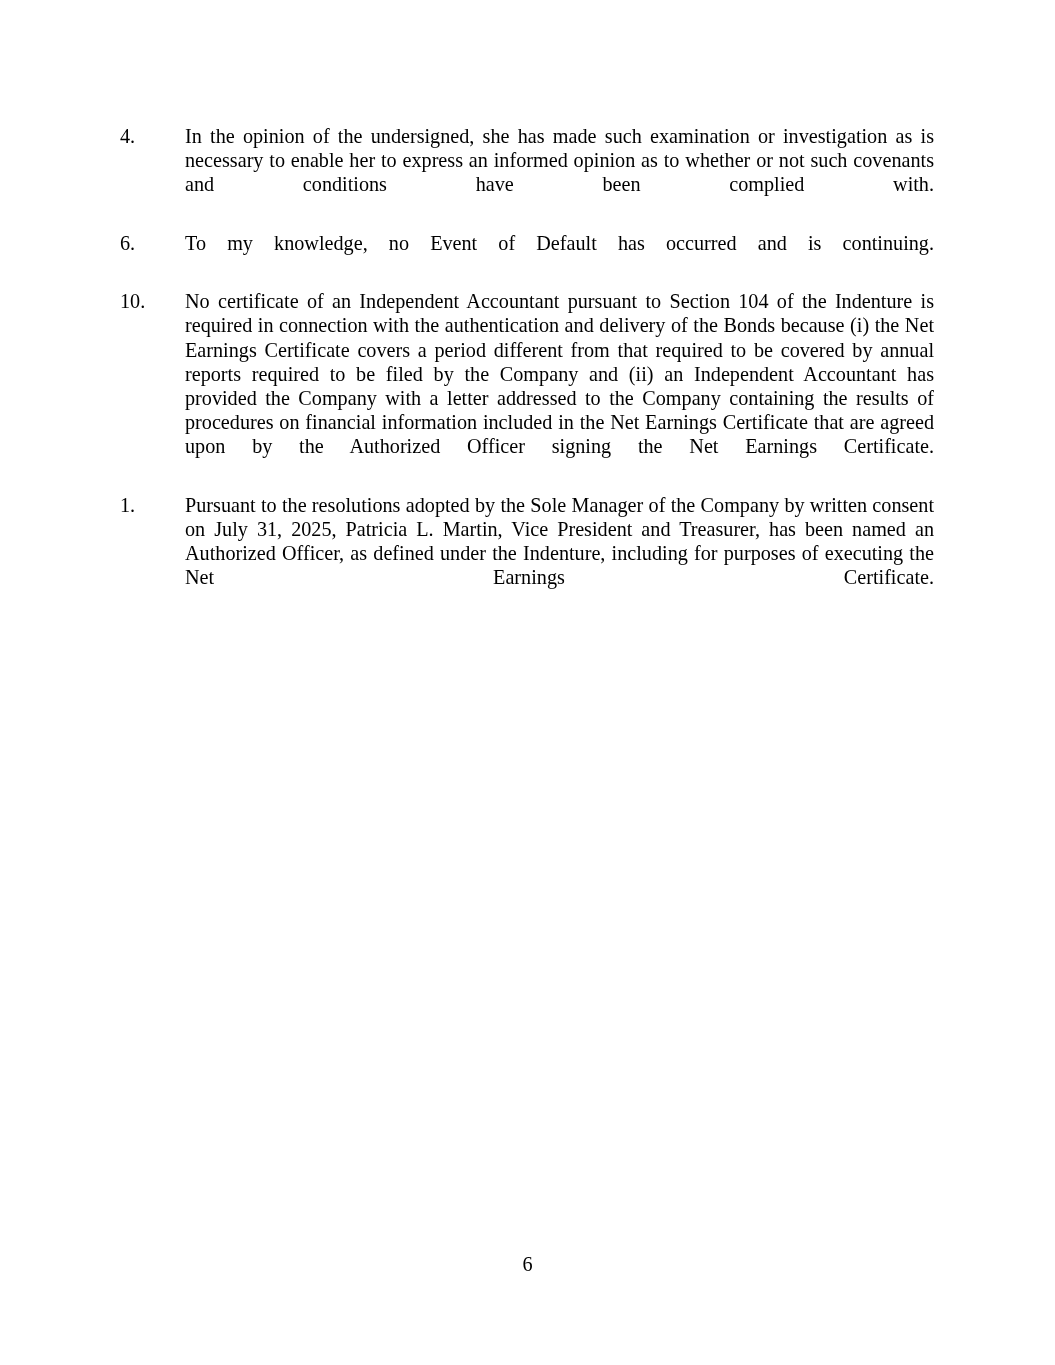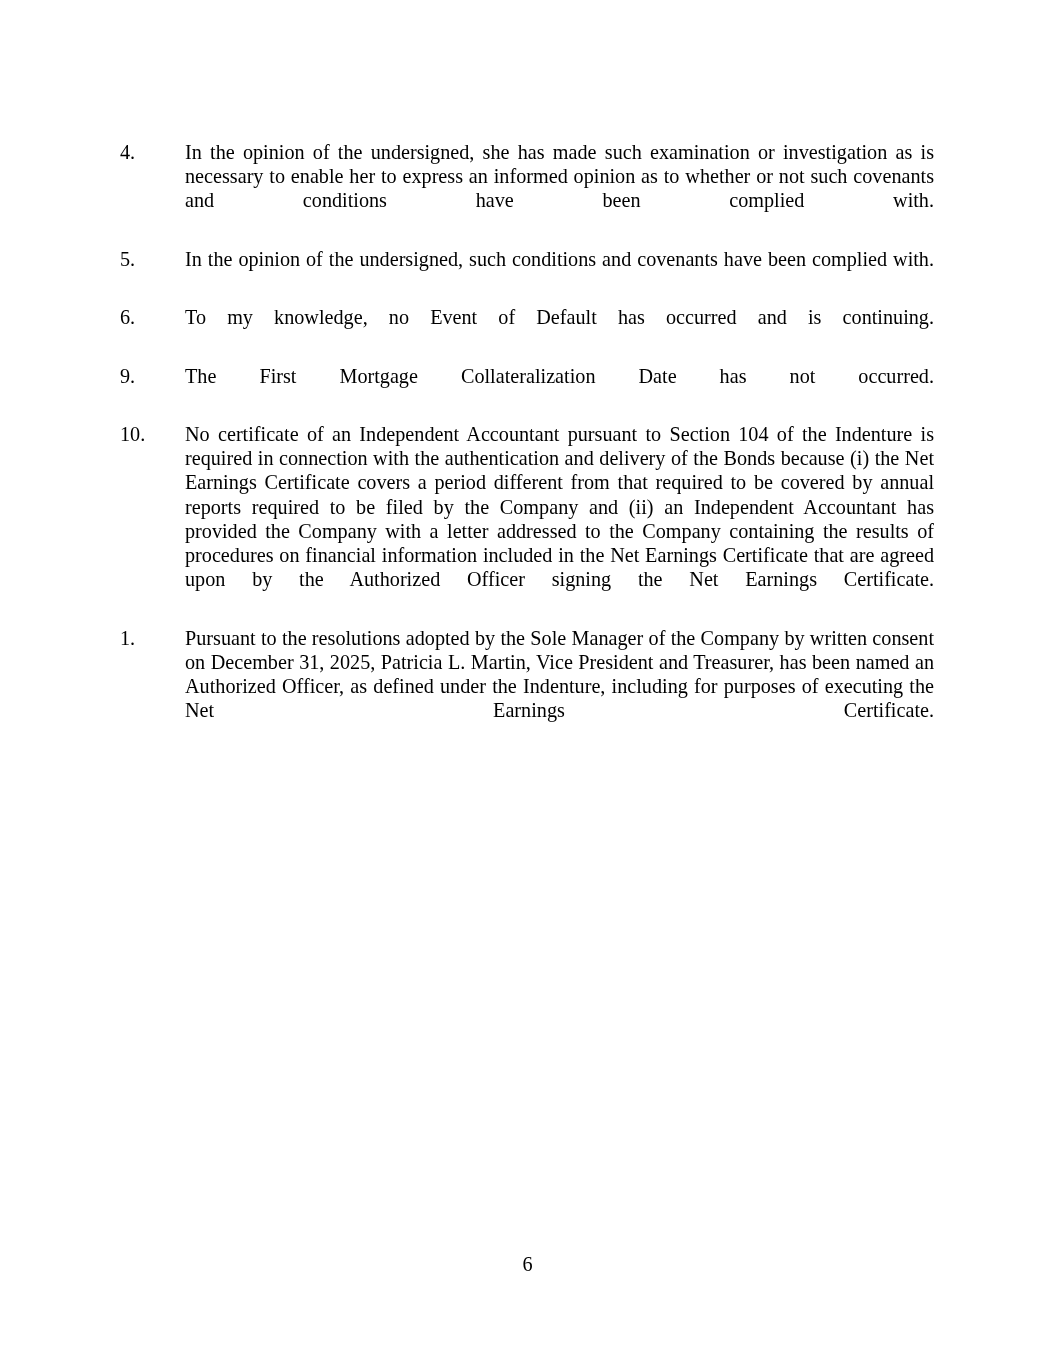--- a/index.html
+++ b/index.html
@@ -24,7 +24,7 @@
   .content {
     position: absolute;
     left: 120px;
-    top: 140px;
+    top: 124px;
     width: 814px;
   }
   .para {

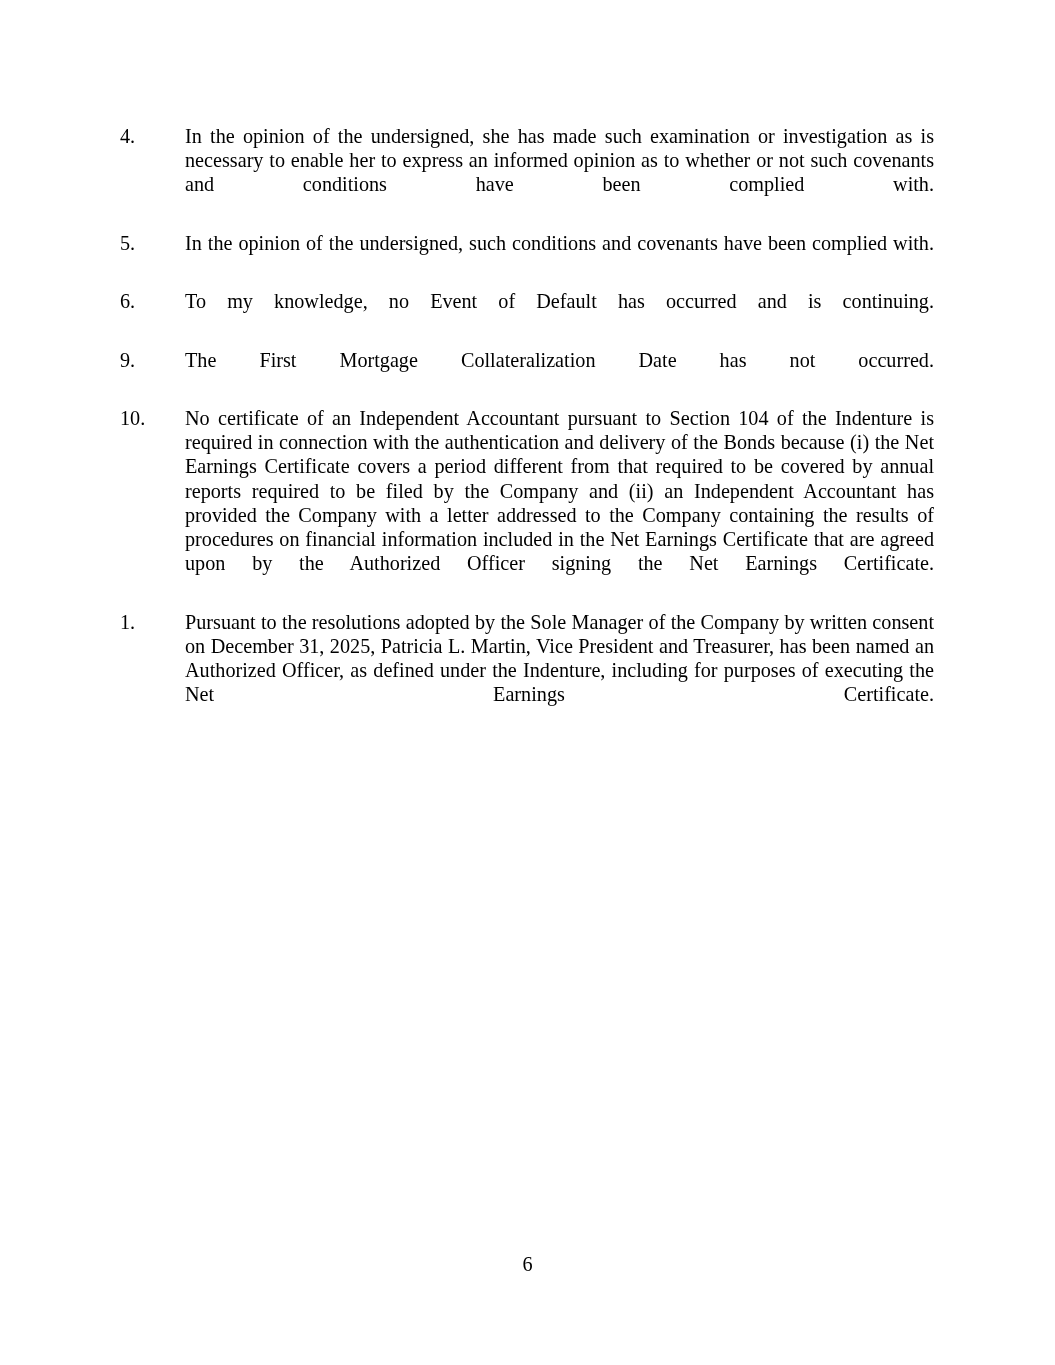--- a/index.html
+++ b/index.html
@@ -71,7 +71,6 @@
 
     <p class="para"><span class="num">4.</span><span>In the opinion of the undersigned, she has made such examination or investigation as is necessary to enable her to express an informed opinion as to whether or not such covenants and conditions have been complied with.</span></p>
 
-    <p class="para"><span class="num">5.</span><span>In the opinion of the undersigned, such conditions and covenants have been complied with.</span></p>
 
     <p class="para"><span class="num">6.</span><span>To my knowledge, no Event of Default has occurred and is continuing.</span></p>
 

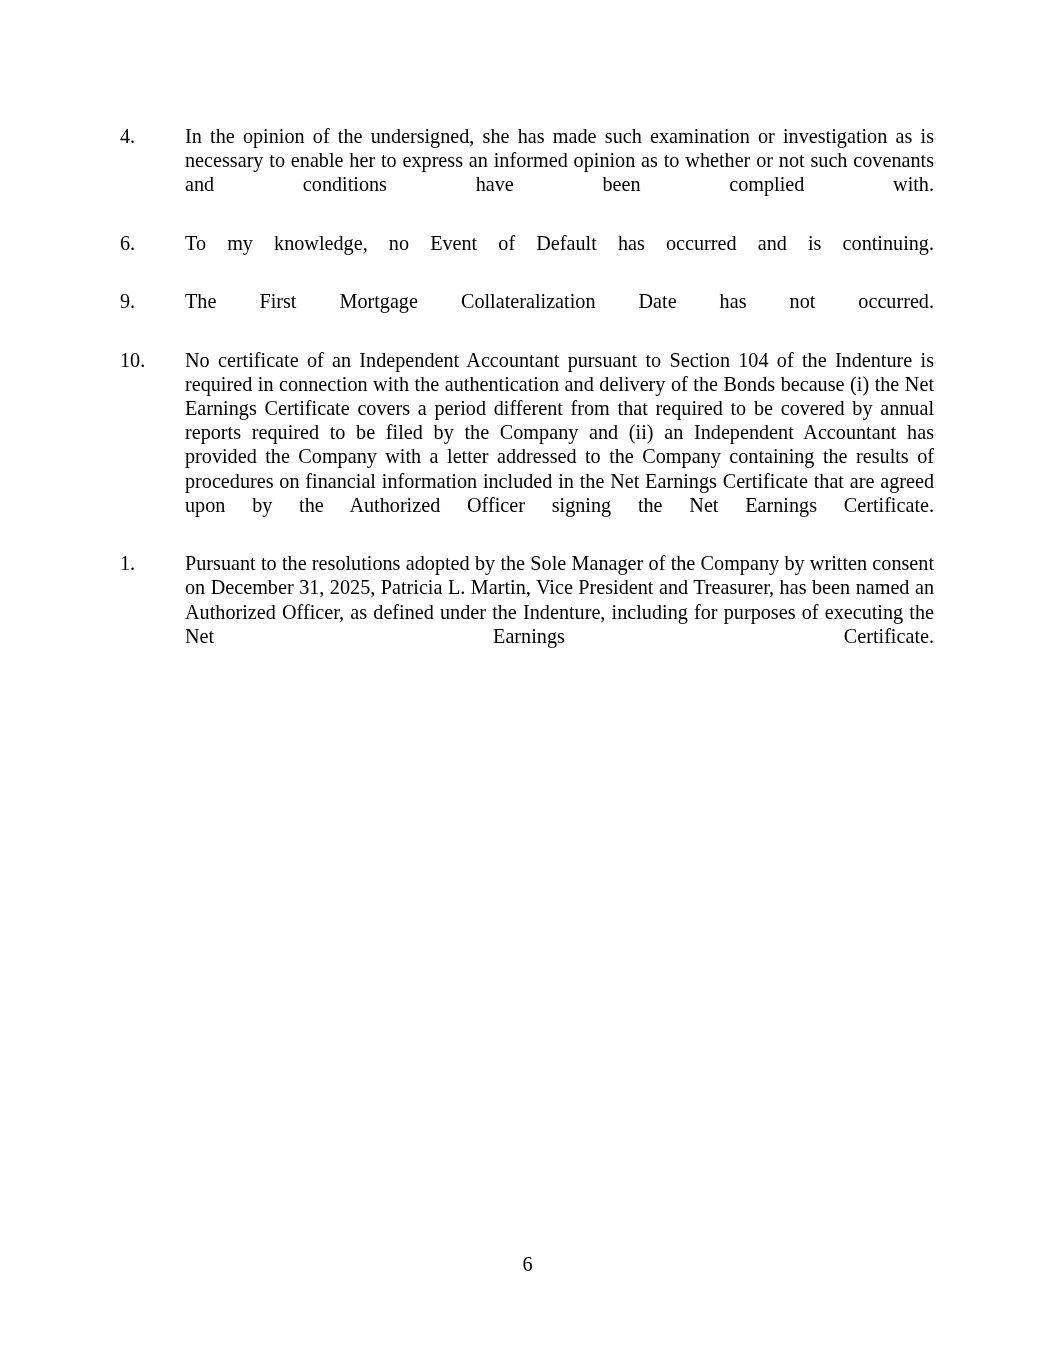--- a/index.html
+++ b/index.html
@@ -76,7 +76,6 @@
 
 
 
-    <p class="para"><span class="num">9.</span><span>The First Mortgage Collateralization Date has not occurred.</span></p>
 
     <p class="para"><span class="num">10.</span><span>No certificate of an Independent Accountant pursuant to Section 104 of the Indenture is required in connection with the authentication and delivery of the Bonds because (i) the Net Earnings Certificate covers a period different from that required to be covered by annual reports required to be filed by the Company and (ii) an Independent Accountant has provided the Company with a letter addressed to the Company containing the results of procedures on financial information included in the Net Earnings Certificate that are agreed upon by the Authorized Officer signing the Net Earnings Certificate.</span></p>
 

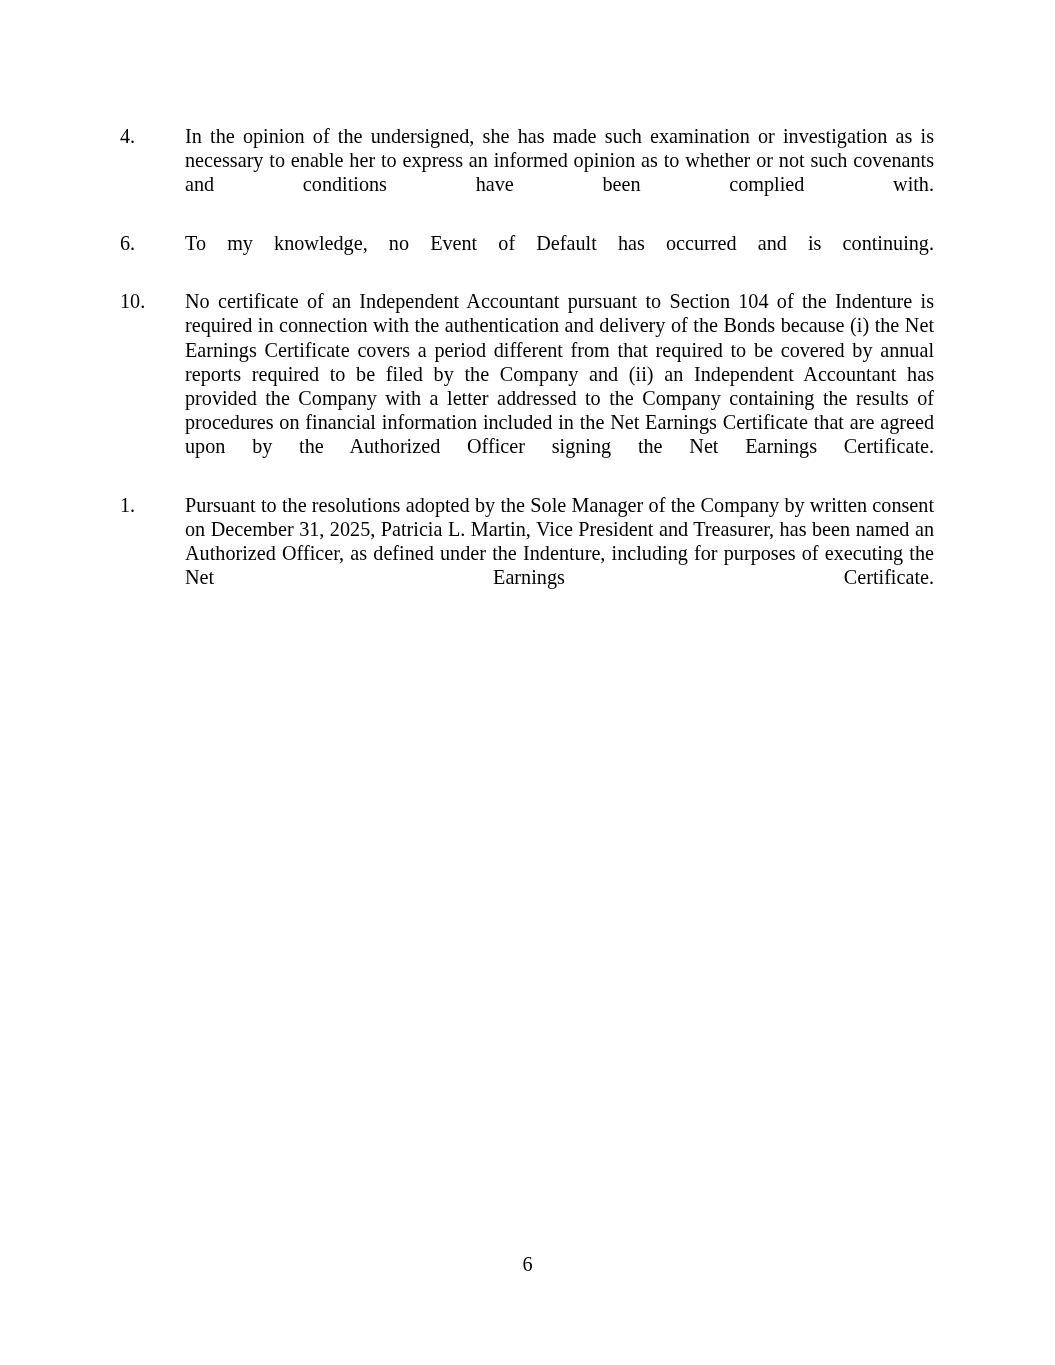--- a/index.html
+++ b/index.html
@@ -79,7 +79,7 @@
 
     <p class="para"><span class="num">10.</span><span>No certificate of an Independent Accountant pursuant to Section 104 of the Indenture is required in connection with the authentication and delivery of the Bonds because (i) the Net Earnings Certificate covers a period different from that required to be covered by annual reports required to be filed by the Company and (ii) an Independent Accountant has provided the Company with a letter addressed to the Company containing the results of procedures on financial information included in the Net Earnings Certificate that are agreed upon by the Authorized Officer signing the Net Earnings Certificate.</span></p>
 
-    <p class="para"><span class="num">1.</span><span>Pursuant to the resolutions adopted by the Sole Manager of the Company by written consent on December 31, 2025, Patricia L. Martin, Vice President and Treasurer, has been named an Authorized Officer, as defined under the Indenture, including for purposes of executing the Net Earnings Certificate.</span></p>
+    <p class="para"><span class="num">1.</span><span>Pursuant to the resolutions adopted by the Sole Manager of the Company by written consent on July 31, 2025, Patricia L. Martin, Vice President and Treasurer, has been named an Authorized Officer, as defined under the Indenture, including for purposes of executing the Net Earnings Certificate.</span></p>
 
   </div>
 

